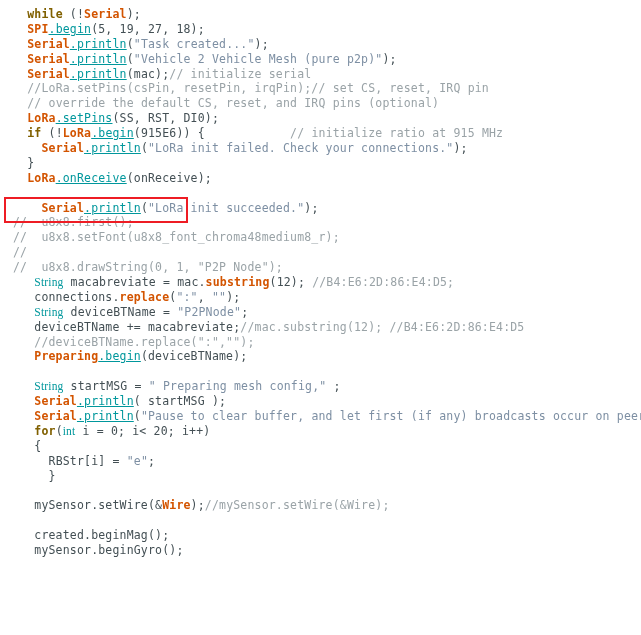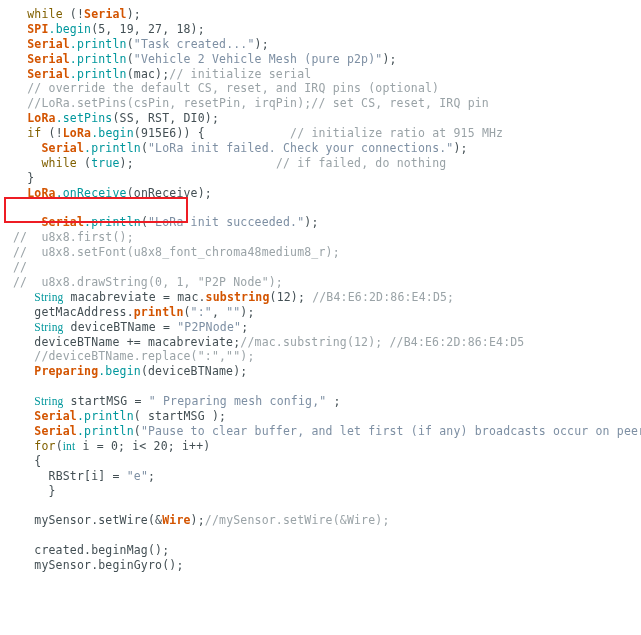--- a/index.html
+++ b/index.html
@@ -42,7 +42,7 @@
 
   
   .t-plain    { color: #434f54; }
-  .t-keyword  { color: #806000; font-weight: normal; }
+  .t-keyword  { color: #806000; font-weight: bold; }
   .t-object   { color: #d35400; font-weight: bold; }
   .t-method   { color: #00979c; }
   .t-type     { color: #00979c; font-family: Liberation Serif, serif; }

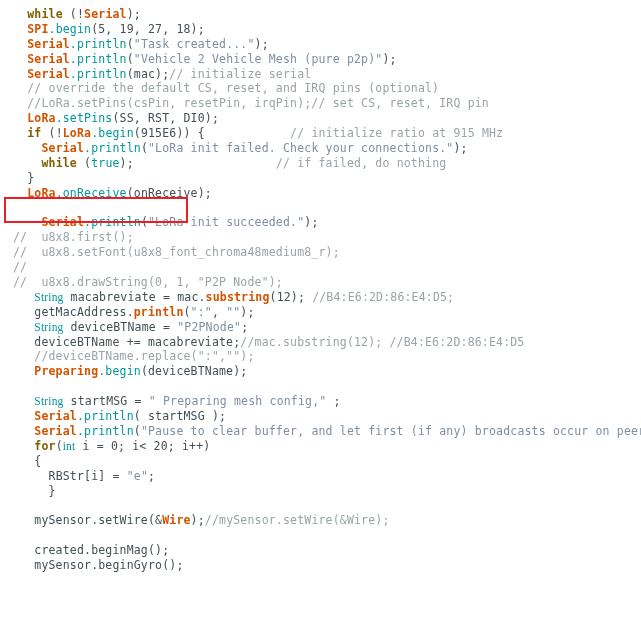--- a/index.html
+++ b/index.html
@@ -44,7 +44,7 @@
   .t-plain    { color: #434f54; }
   .t-keyword  { color: #806000; font-weight: bold; }
   .t-object   { color: #d35400; font-weight: bold; }
-  .t-method   { color: #00979c; }
+  .t-method   { color: #00979c; text-decoration: underline; }
   .t-type     { color: #00979c; font-family: Liberation Serif, serif; }
   .t-literal  { color: #00979c; }
   .t-string   { color: #7d8fa3; }

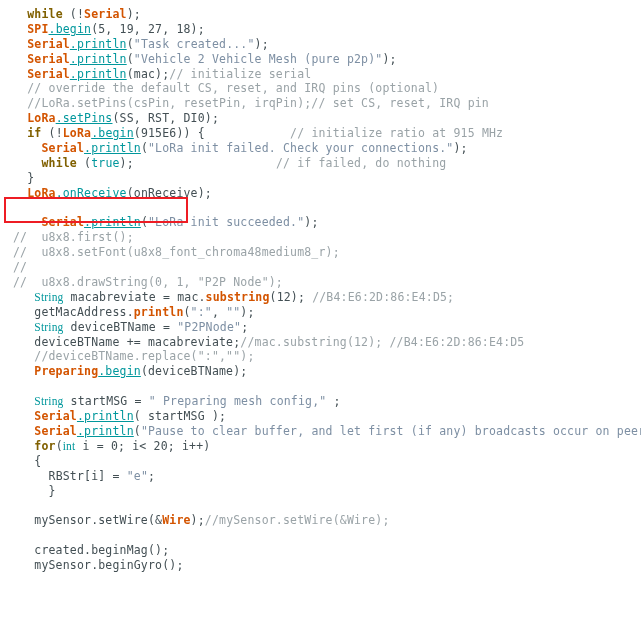--- a/index.html
+++ b/index.html
@@ -73,8 +73,8 @@
       <div class="code-line"><span class="t-plain">  </span><span class="t-object">Serial</span><span class="t-method">.println</span><span class="t-punct">(</span><span class="t-string">"Task created..."</span><span class="t-punct">);</span></div>
       <div class="code-line"><span class="t-plain">  </span><span class="t-object">Serial</span><span class="t-method">.println</span><span class="t-punct">(</span><span class="t-string">"Vehicle 2 Vehicle Mesh (pure p2p)"</span><span class="t-punct">);</span></div>
       <div class="code-line"><span class="t-plain">  </span><span class="t-object">Serial</span><span class="t-method">.println</span><span class="t-plain">(mac);</span><span class="t-comment">// initialize serial</span></div>
+      <div class="code-line"><span class="t-plain">  </span><span class="t-comment">//LoRa.setPins(csPin, resetPin, irqPin);// set CS, reset, IRQ pin</span></div>
       <div class="code-line"><span class="t-plain">  </span><span class="t-comment">// override the default CS, reset, and IRQ pins (optional)</span></div>
-      <div class="code-line"><span class="t-plain">  </span><span class="t-comment">//LoRa.setPins(csPin, resetPin, irqPin);// set CS, reset, IRQ pin</span></div>
       <div class="code-line"><span class="t-plain">  </span><span class="t-object">LoRa</span><span class="t-method">.setPins</span><span class="t-plain">(SS, RST, DI0);</span></div>
       <div class="code-line"><span class="t-plain">  </span><span class="t-keyword">if</span><span class="t-punct"> (</span><span class="t-punct">!</span><span class="t-object">LoRa</span><span class="t-method">.begin</span><span class="t-plain">(915E6)) {</span><span class="t-plain">            </span><span class="t-comment">// initialize ratio at 915 MHz</span></div>
       <div class="code-line"><span class="t-plain">    </span><span class="t-object">Serial</span><span class="t-method">.println</span><span class="t-punct">(</span><span class="t-string">"LoRa init failed. Check your connections."</span><span class="t-punct">);</span></div>

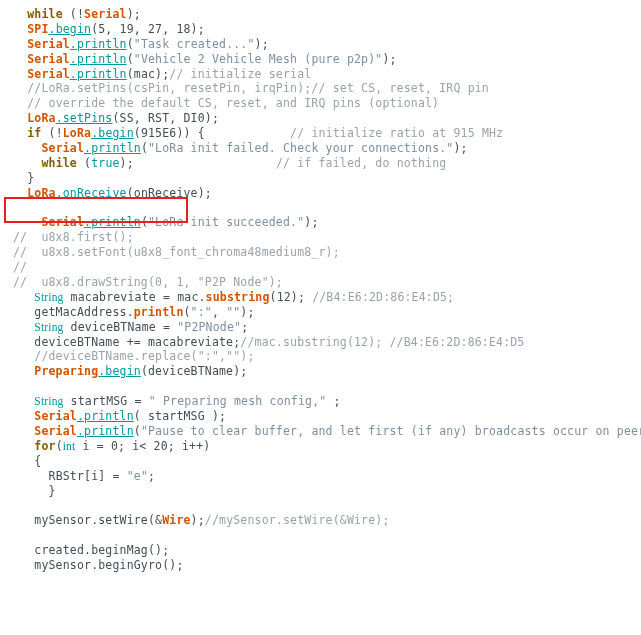--- a/index.html
+++ b/index.html
@@ -78,7 +78,6 @@
       <div class="code-line"><span class="t-plain">  </span><span class="t-object">LoRa</span><span class="t-method">.setPins</span><span class="t-plain">(SS, RST, DI0);</span></div>
       <div class="code-line"><span class="t-plain">  </span><span class="t-keyword">if</span><span class="t-punct"> (</span><span class="t-punct">!</span><span class="t-object">LoRa</span><span class="t-method">.begin</span><span class="t-plain">(915E6)) {</span><span class="t-plain">            </span><span class="t-comment">// initialize ratio at 915 MHz</span></div>
       <div class="code-line"><span class="t-plain">    </span><span class="t-object">Serial</span><span class="t-method">.println</span><span class="t-punct">(</span><span class="t-string">"LoRa init failed. Check your connections."</span><span class="t-punct">);</span></div>
-      <div class="code-line"><span class="t-plain">    </span><span class="t-keyword">while</span><span class="t-punct"> (</span><span class="t-literal">true</span><span class="t-punct">);</span><span class="t-plain">                    </span><span class="t-comment">// if failed, do nothing</span></div>
       <div class="code-line"><span class="t-plain">  </span><span class="t-plain">}</span></div>
       <div class="code-line"><span class="t-plain">  </span><span class="t-object">LoRa</span><span class="t-method">.onReceive</span><span class="t-plain">(onReceive);</span></div>
       <div class="code-line">&nbsp;</div>

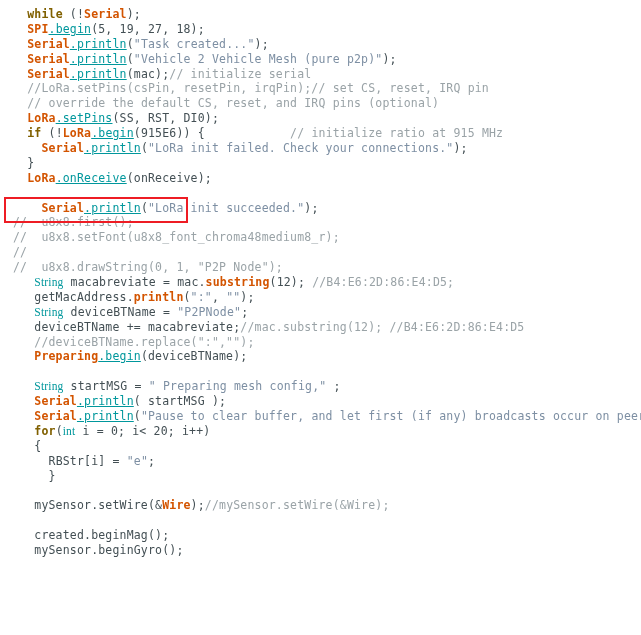--- a/index.html
+++ b/index.html
@@ -87,7 +87,7 @@
       <div class="code-line"><span class="t-comment">//</span></div>
       <div class="code-line"><span class="t-comment">//  u8x8.drawString(0, 1, "P2P Node");</span></div>
       <div class="code-line"><span class="t-plain">   </span><span class="t-type">String</span><span class="t-plain"> macabreviate = mac.</span><span class="t-object">substring</span><span class="t-plain">(12); </span><span class="t-comment">//B4:E6:2D:86:E4:D5;</span></div>
-      <div class="code-line"><span class="t-plain">   </span><span class="t-plain">getMacAddress.</span><span class="t-object">println</span><span class="t-punct">(</span><span class="t-string">":"</span><span class="t-punct">, </span><span class="t-string">""</span><span class="t-punct">);</span></div>
+      <div class="code-line"><span class="t-plain">   </span><span class="t-plain">connections.</span><span class="t-object">println</span><span class="t-punct">(</span><span class="t-string">":"</span><span class="t-punct">, </span><span class="t-string">""</span><span class="t-punct">);</span></div>
       <div class="code-line"><span class="t-plain">   </span><span class="t-type">String</span><span class="t-plain"> deviceBTName = </span><span class="t-string">"P2PNode"</span><span class="t-punct">;</span></div>
       <div class="code-line"><span class="t-plain">   </span><span class="t-plain">deviceBTName += macabreviate;</span><span class="t-comment">//mac.substring(12); //B4:E6:2D:86:E4:D5</span></div>
       <div class="code-line"><span class="t-plain">   </span><span class="t-comment">//deviceBTName.replace(":","");</span></div>

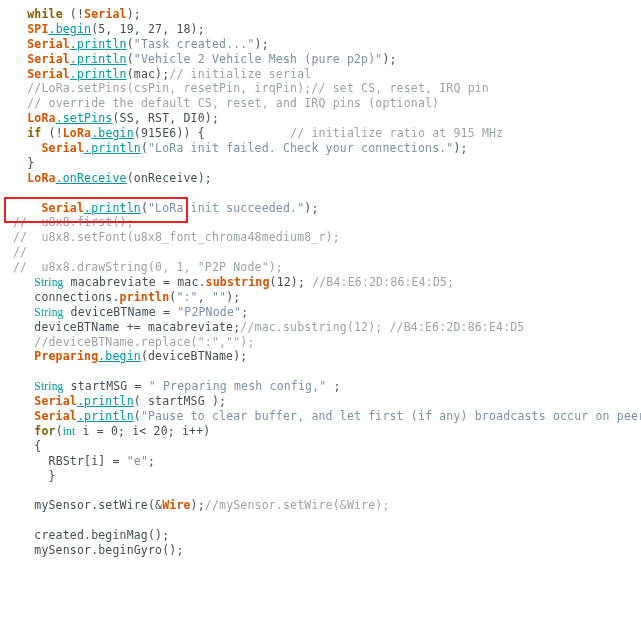--- a/index.html
+++ b/index.html
@@ -87,7 +87,7 @@
       <div class="code-line"><span class="t-comment">//</span></div>
       <div class="code-line"><span class="t-comment">//  u8x8.drawString(0, 1, "P2P Node");</span></div>
       <div class="code-line"><span class="t-plain">   </span><span class="t-type">String</span><span class="t-plain"> macabreviate = mac.</span><span class="t-object">substring</span><span class="t-plain">(12); </span><span class="t-comment">//B4:E6:2D:86:E4:D5;</span></div>
-      <div class="code-line"><span class="t-plain">   </span><span class="t-plain">connections.</span><span class="t-object">println</span><span class="t-punct">(</span><span class="t-string">":"</span><span class="t-punct">, </span><span class="t-string">""</span><span class="t-punct">);</span></div>
+      <div class="code-line"><span class="t-plain">   </span><span class="t-plain">connections.</span><span class="t-object">replace</span><span class="t-punct">(</span><span class="t-string">":"</span><span class="t-punct">, </span><span class="t-string">""</span><span class="t-punct">);</span></div>
       <div class="code-line"><span class="t-plain">   </span><span class="t-type">String</span><span class="t-plain"> deviceBTName = </span><span class="t-string">"P2PNode"</span><span class="t-punct">;</span></div>
       <div class="code-line"><span class="t-plain">   </span><span class="t-plain">deviceBTName += macabreviate;</span><span class="t-comment">//mac.substring(12); //B4:E6:2D:86:E4:D5</span></div>
       <div class="code-line"><span class="t-plain">   </span><span class="t-comment">//deviceBTName.replace(":","");</span></div>

